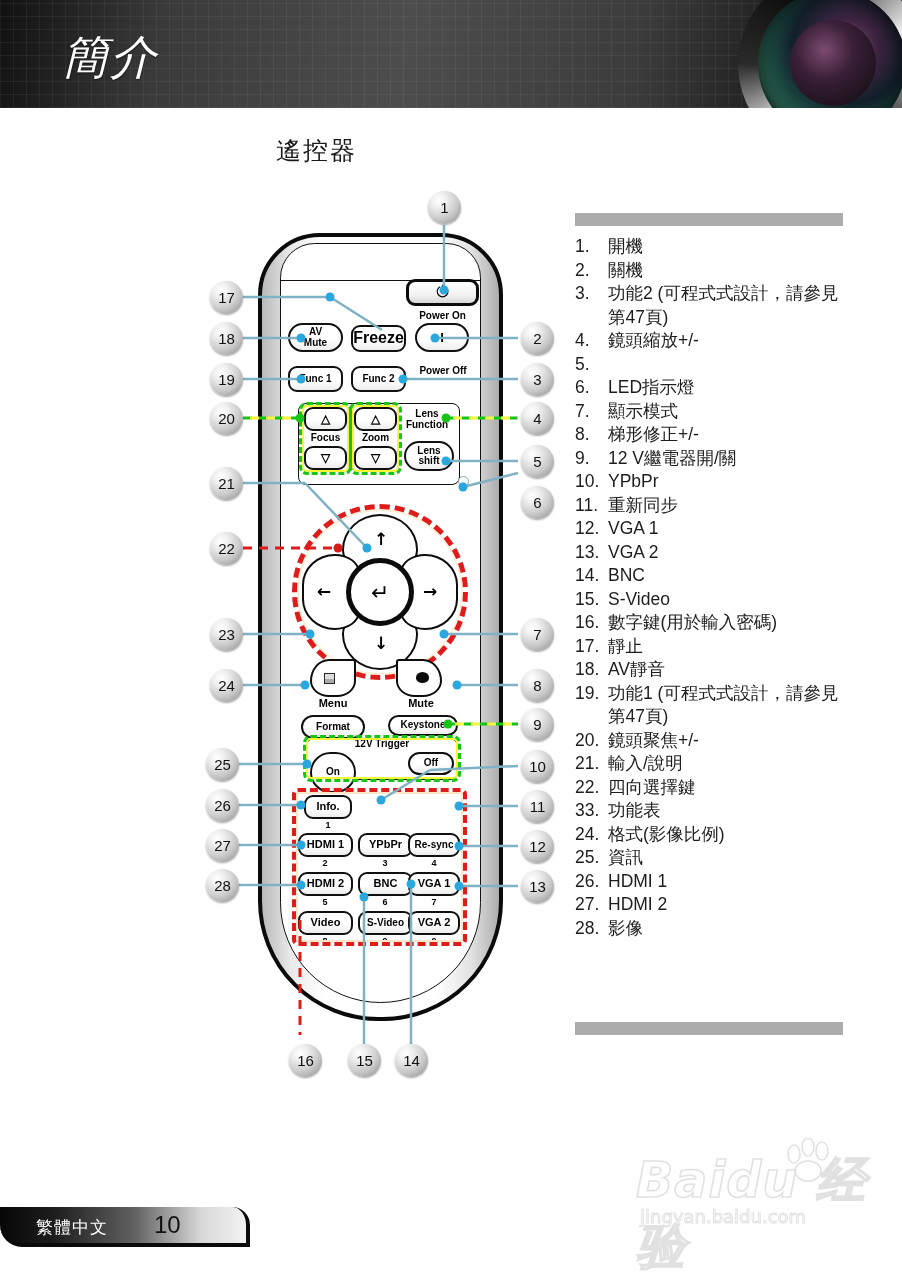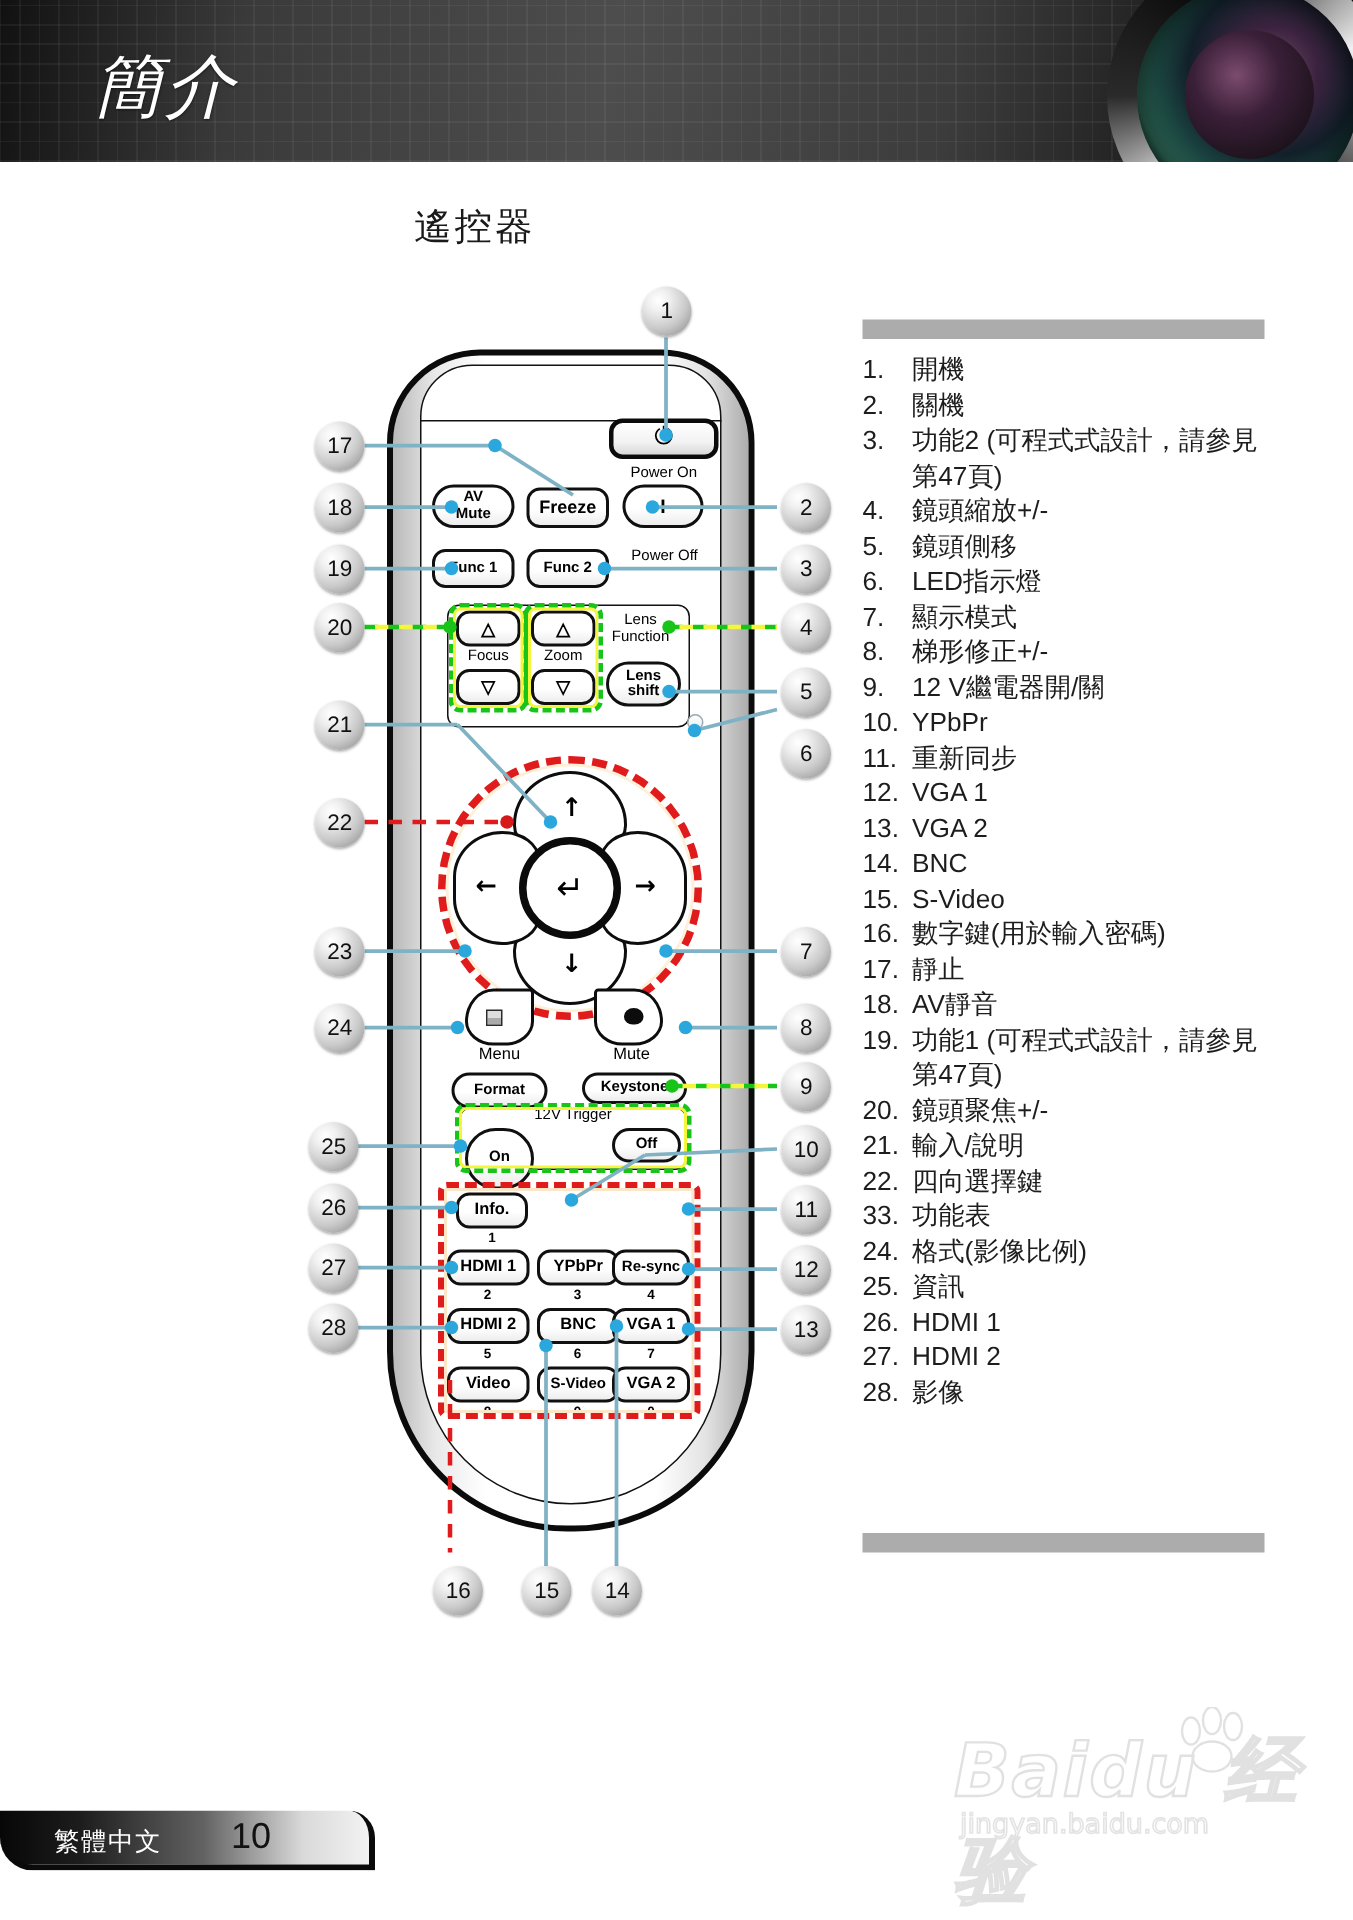--- a/index.html
+++ b/index.html
@@ -110,7 +110,7 @@
   .btn-rr { border-radius:9px; }
 
   .lbl {
-    position:absolute; font-weight:normal; color:#000;
+    position:absolute; font-weight:bold; color:#000;
     font-family:"Liberation Sans", sans-serif; text-align:center;
     line-height:1.05;
   }

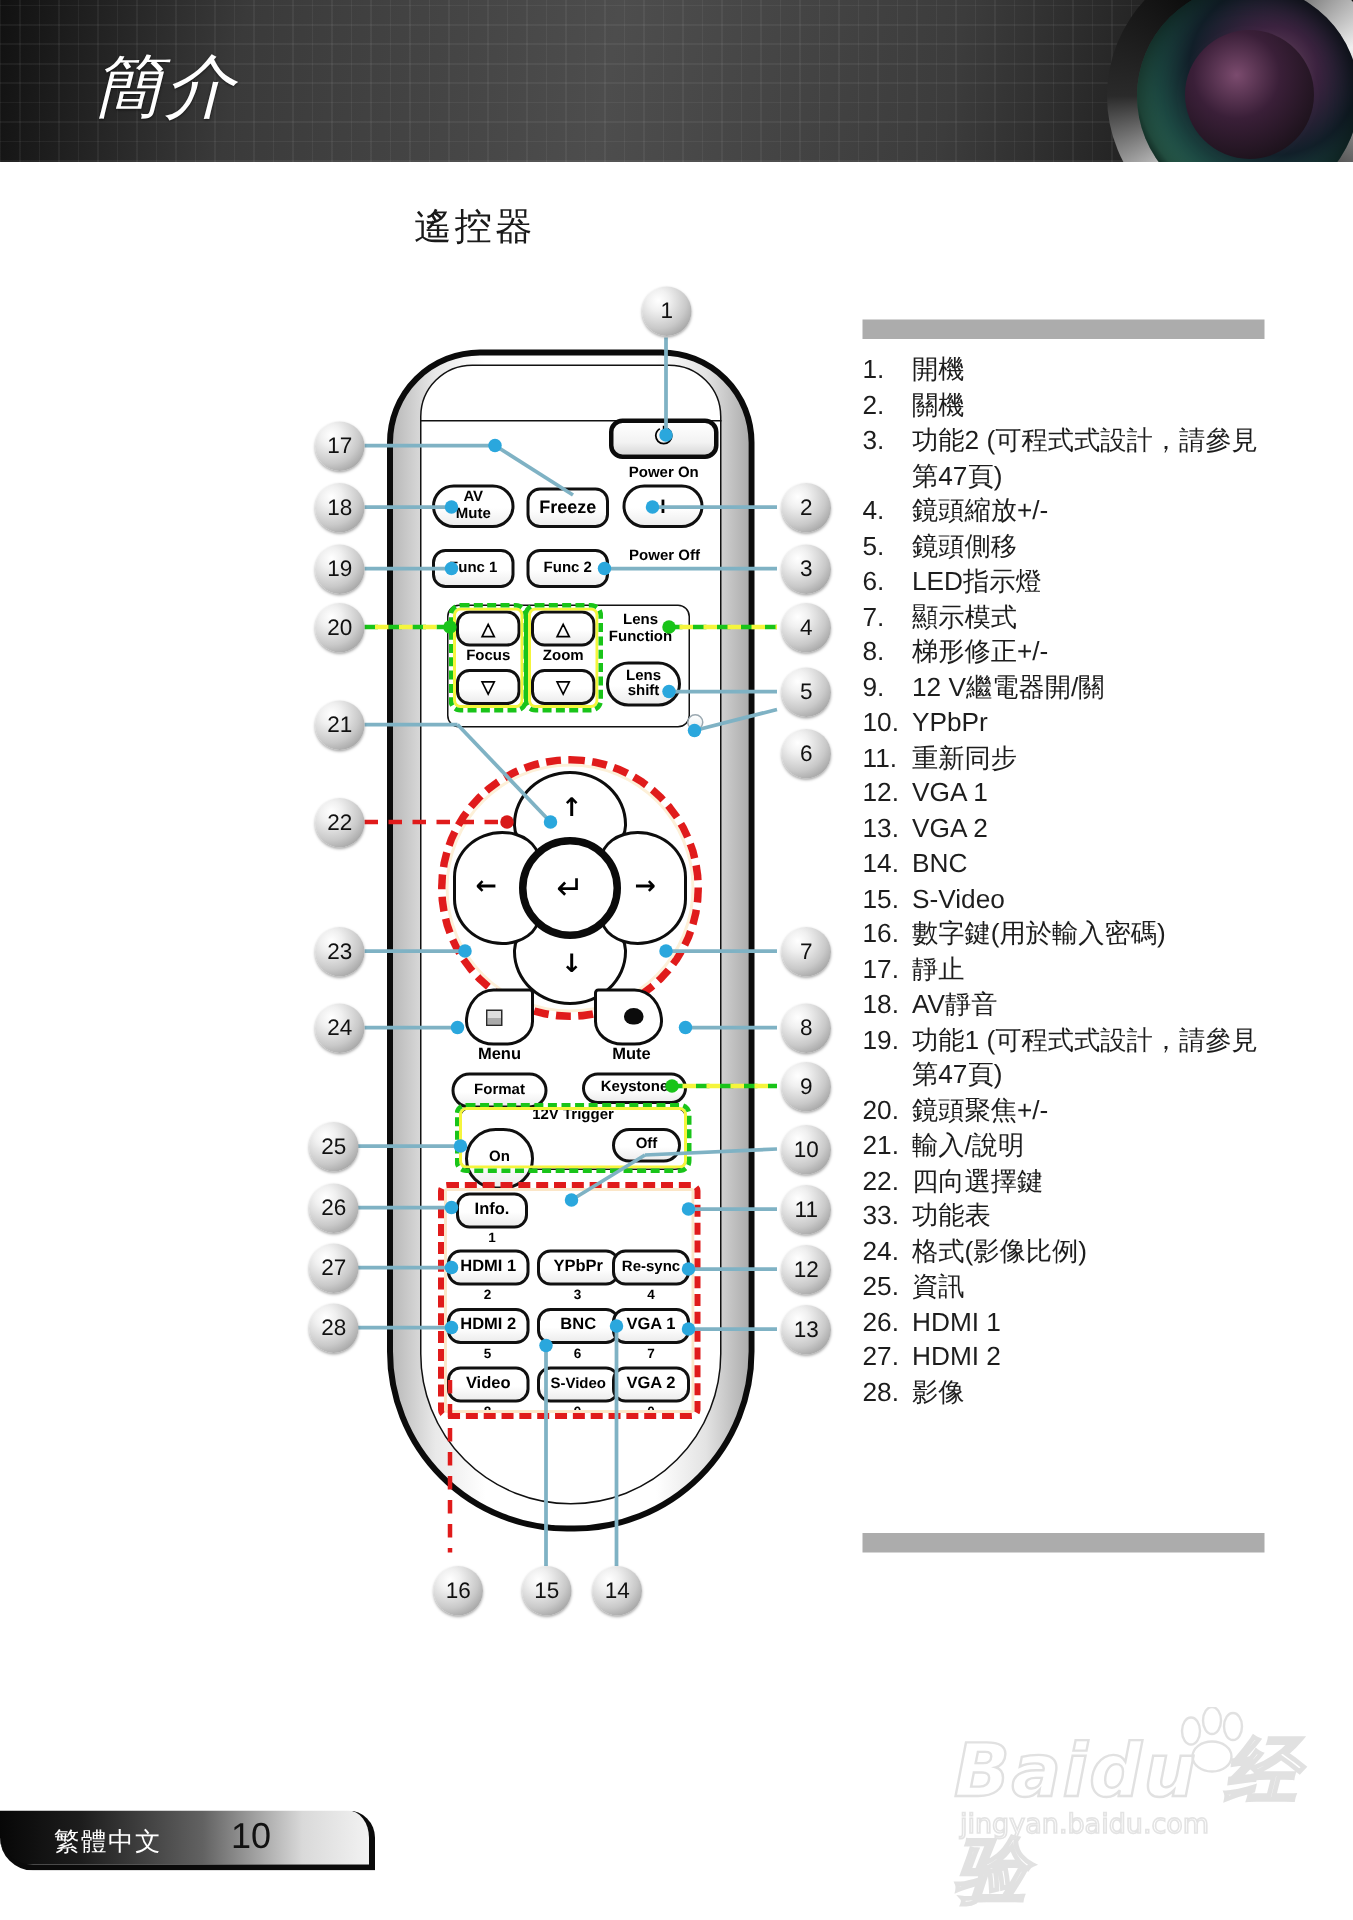--- a/index.html
+++ b/index.html
@@ -396,7 +396,7 @@
     <span>Mute</span>
   </div>
 
-  <div class="btn btn-rr" style="left:93px; top:92px; width:55px; height:27px; font-size:12px;text-align:center;">Freeze</div>
+  <div class="btn btn-rr" style="left:93px; top:92px; width:55px; height:27px; font-size:16px;text-align:center;">Freeze</div>
 
   <div class="btn btn-rr" style="left:30px; top:133px; width:55px; height:26px; font-size:10px;">Func 1</div>
   <div class="btn btn-rr" style="left:93px; top:133px; width:55px; height:26px; font-size:10px;">Func 2</div>

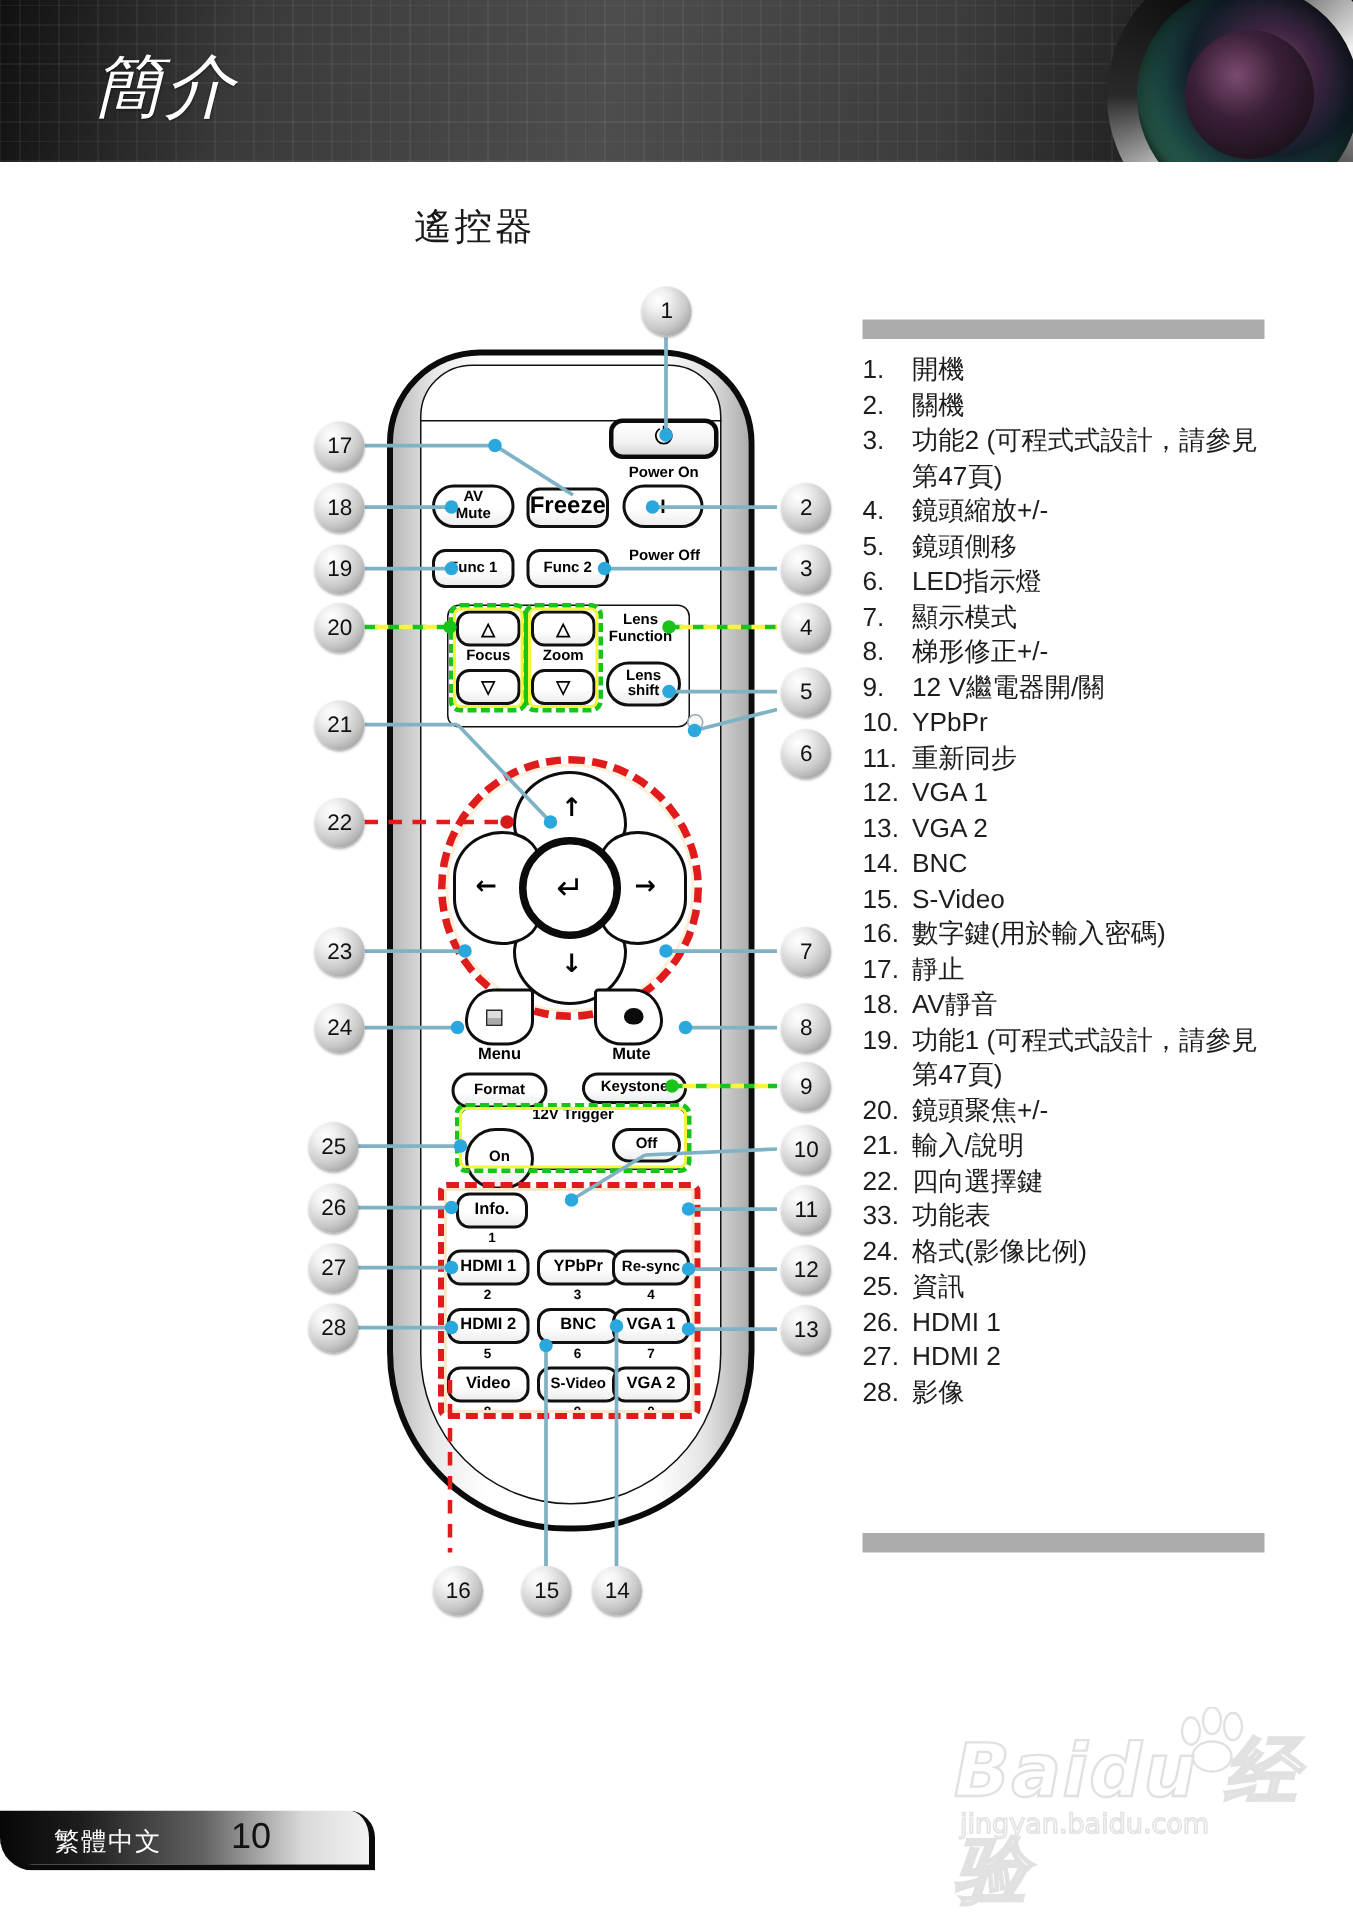--- a/index.html
+++ b/index.html
@@ -280,7 +280,6 @@
       </li>
       <li class="legend-item">
         <span class="legend-num">5.</span>
-        <span class="legend-txt">鏡頭側移</span>
       </li>
       <li class="legend-item">
         <span class="legend-num">6.</span>

